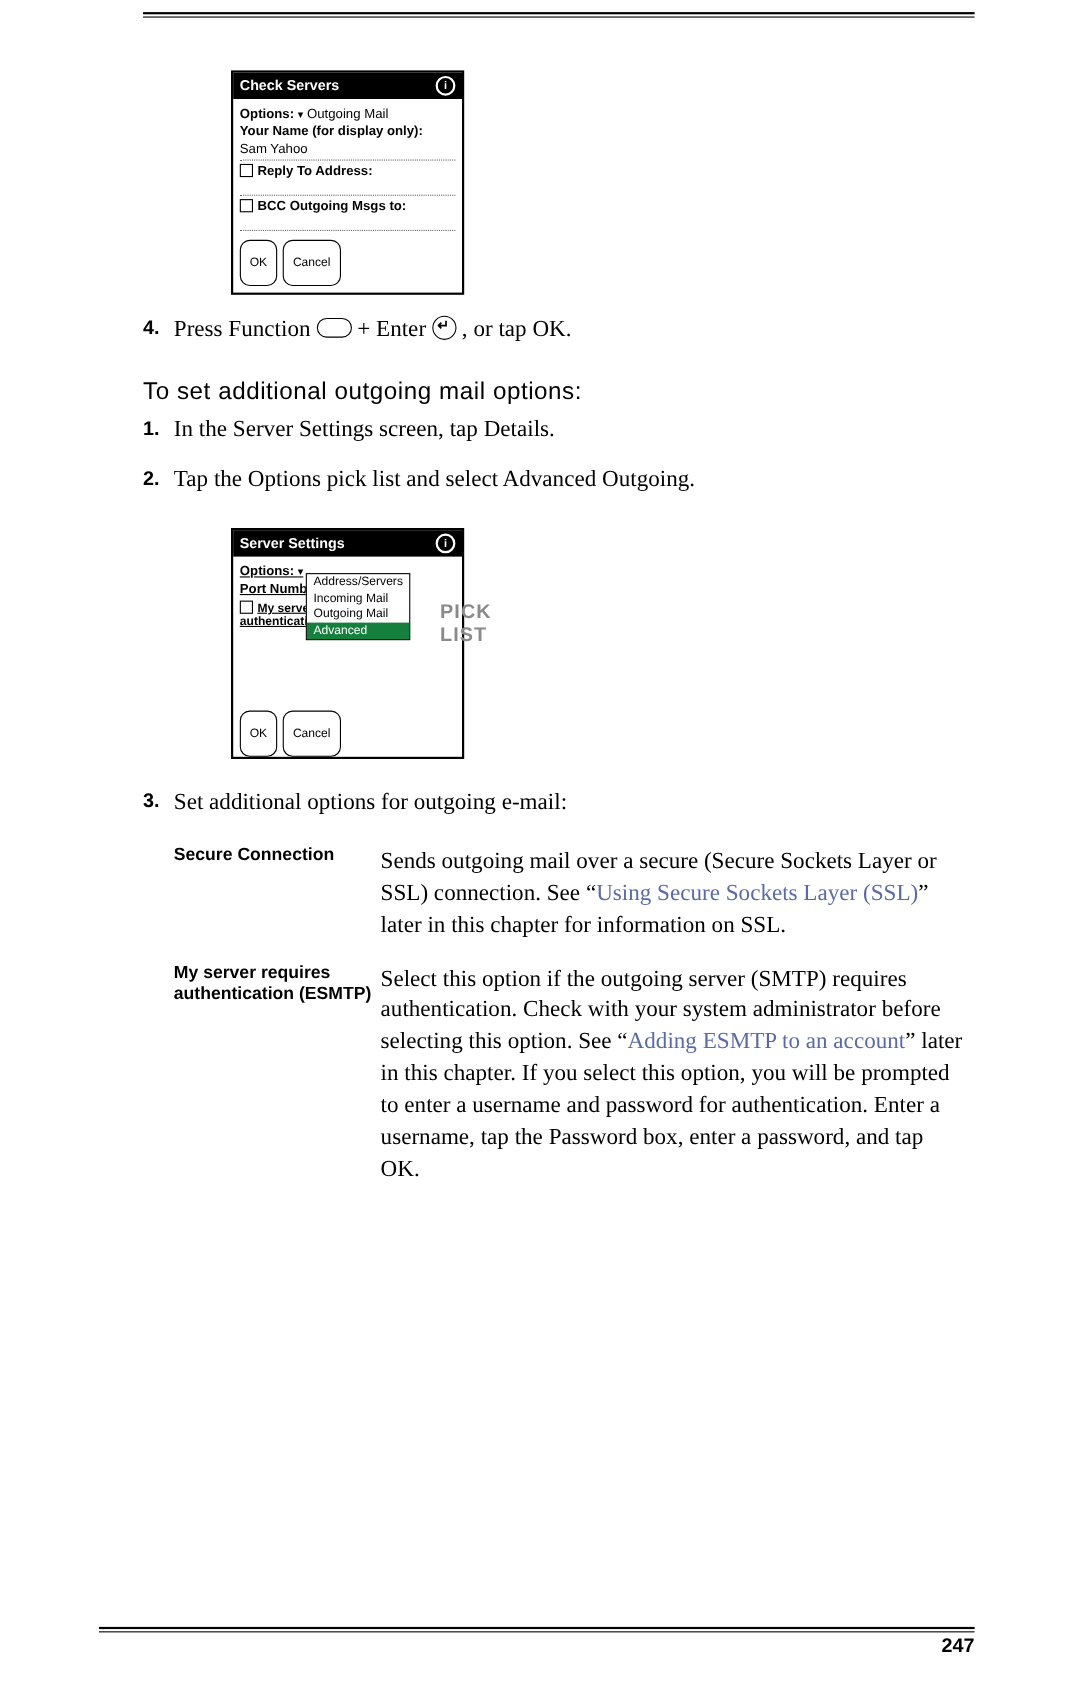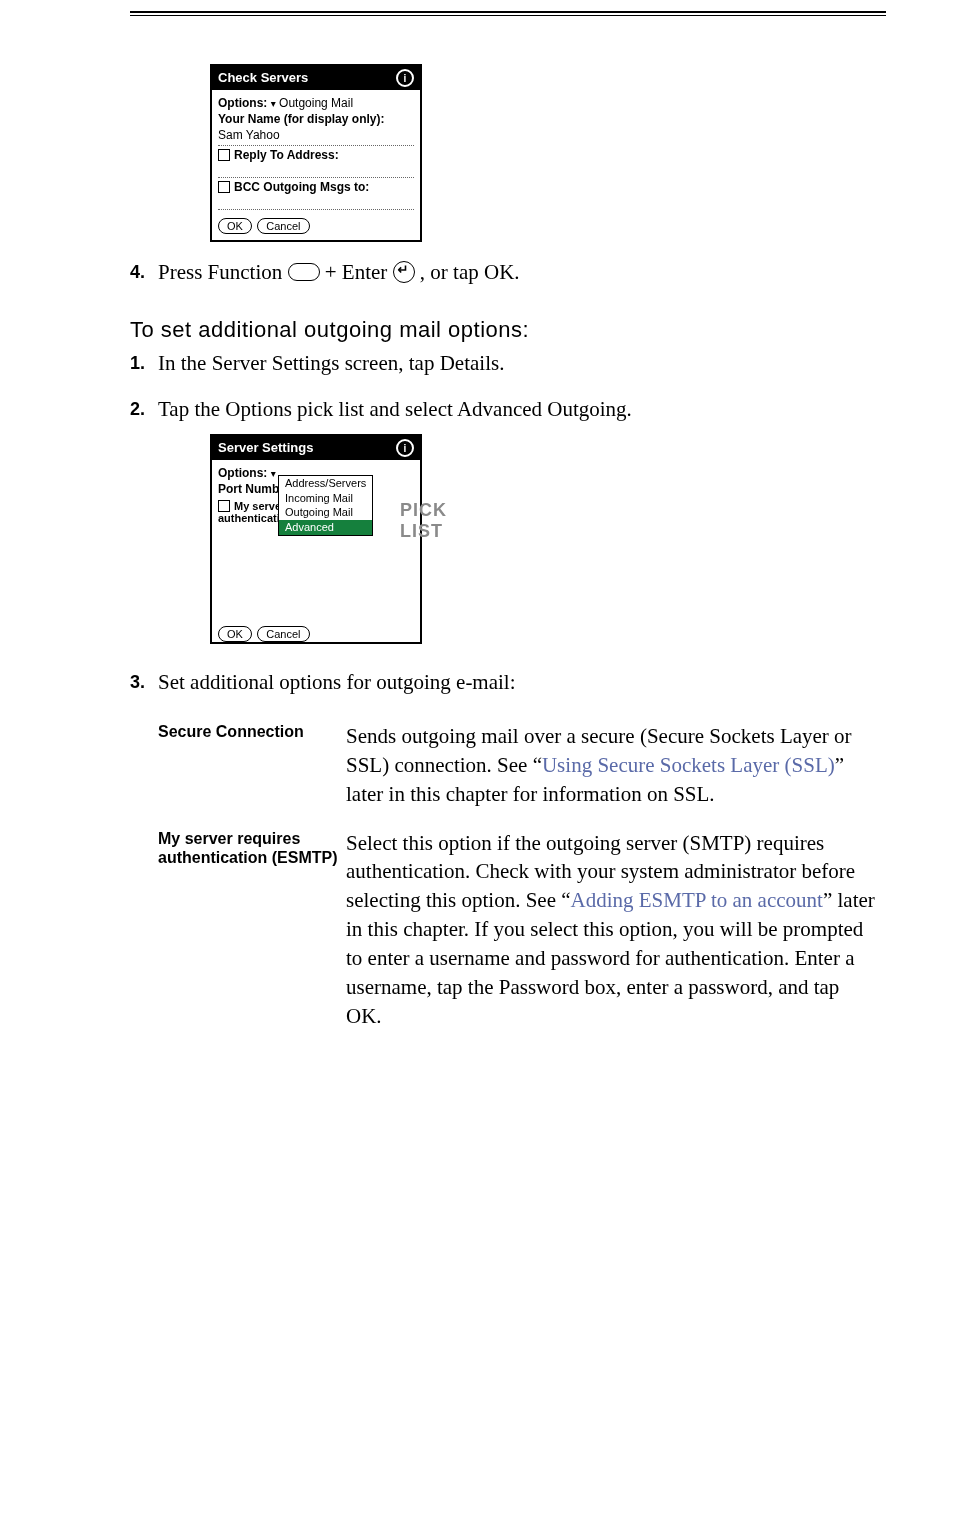--- a/index.html
+++ b/index.html
@@ -70,7 +70,7 @@
     display: inline-block;
     border: 1.5px solid #000;
     border-radius: 9px;
-    padding: 1px 8px;
+    padding: 14px 8px;
     font-size: 11px;
     margin-right: 2px;
   }

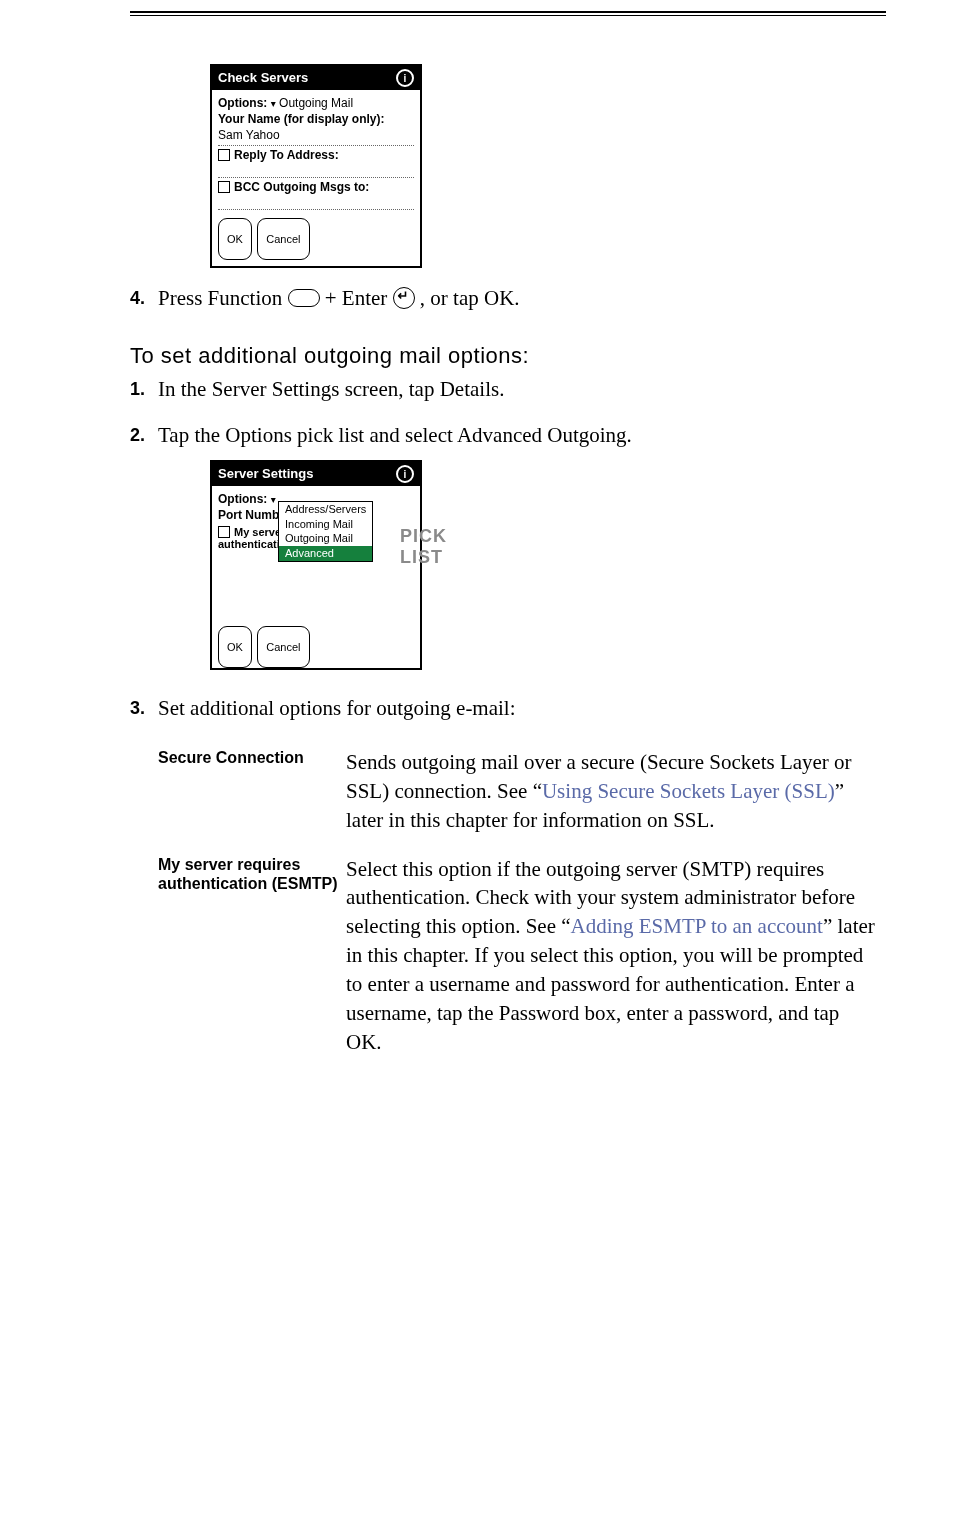--- a/index.html
+++ b/index.html
@@ -245,7 +245,7 @@
     </div>
 
     
-    <div class="device-wrap" style="margin-left:40px; margin-top:0;">
+    <div class="device-wrap" style="margin-left:40px; margin-top:20px;text-decoration:underline;">
       <div class="device" style="height:206px; position:relative;">
         <div class="titlebar">
           <span>Server Settings</span>

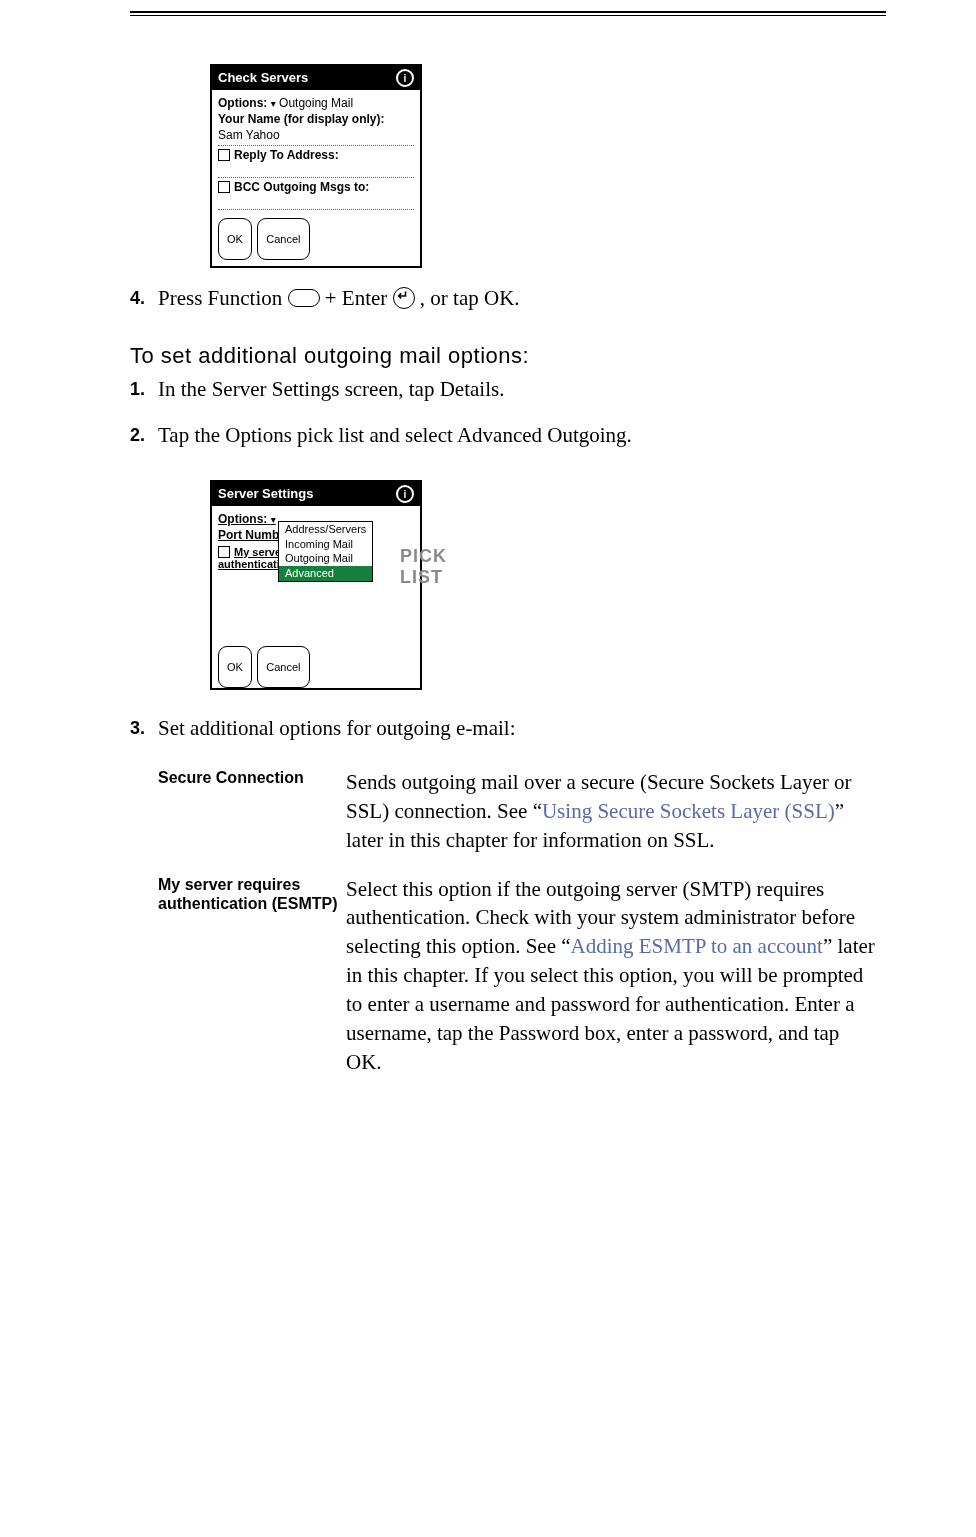--- a/index.html
+++ b/index.html
@@ -298,6 +298,11 @@
 
   </div>
 
+  <div class="footer">
+    <hr class="hr-thick">
+    <hr class="hr-thin">
+    <div class="pn">247</div>
+  </div>
 
 </div>
 

